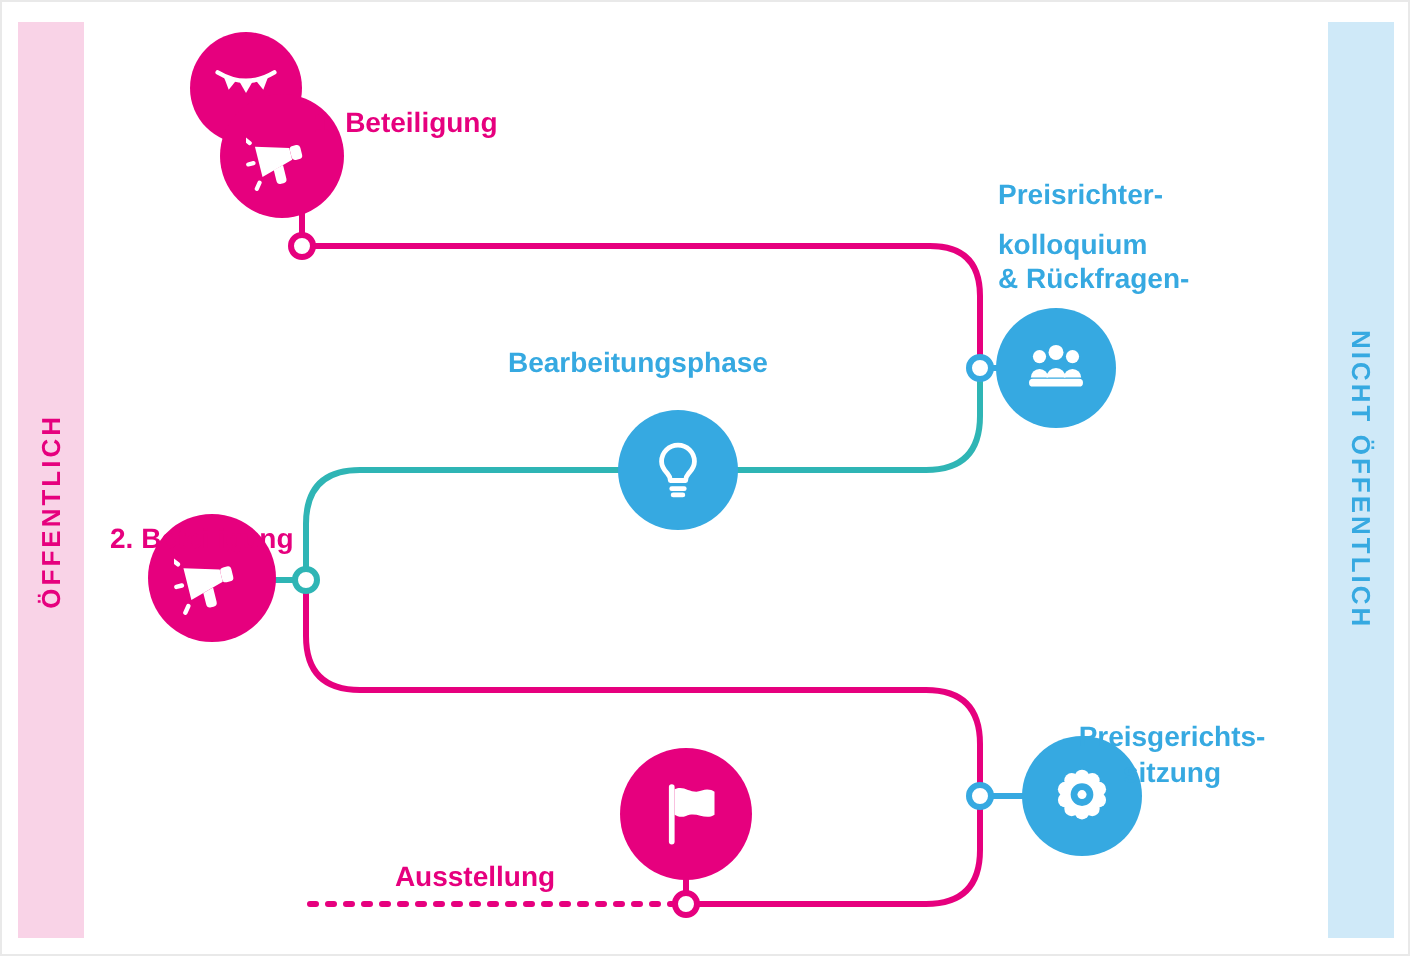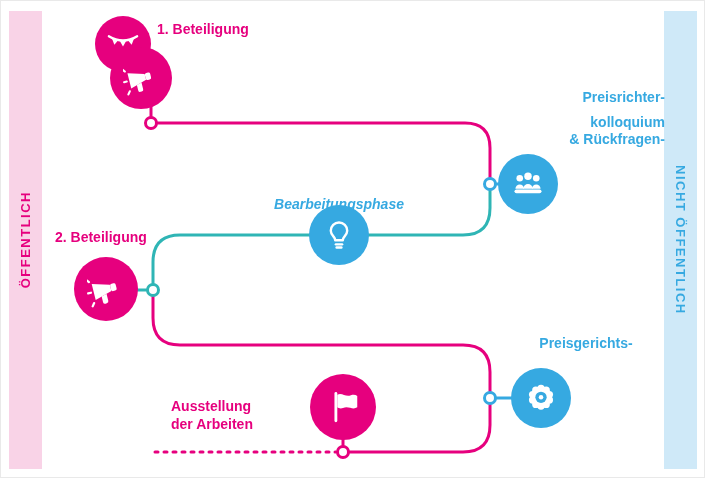--- a/index.html
+++ b/index.html
@@ -13,7 +13,7 @@
   .rot-up{writing-mode:vertical-rl;transform:rotate(180deg);}
   .rot-down{writing-mode:vertical-rl;}
 
-  .pink-text{color:var(--pink);}
+  .pink-text{color:var(--pink);margin-top:32px;}
   .blue-text{color:var(--blue);}
 
   

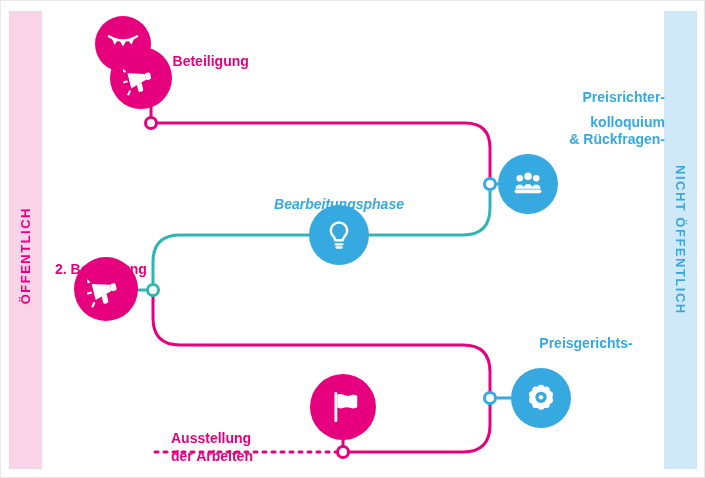--- a/index.html
+++ b/index.html
@@ -157,7 +157,7 @@
     <div>1. Beteiligung</div>
   </div>
 
-  <div class="label blue-text" style="left:498px;top:88px;width:166px;text-align:right;">
+  <div class="label blue-text" style="left:498px;top:88px;width:166px;text-align:left;">
     <div>Preisrichter-</div>
     <div style="height:7px;"></div>
     <div>kolloquium</div>

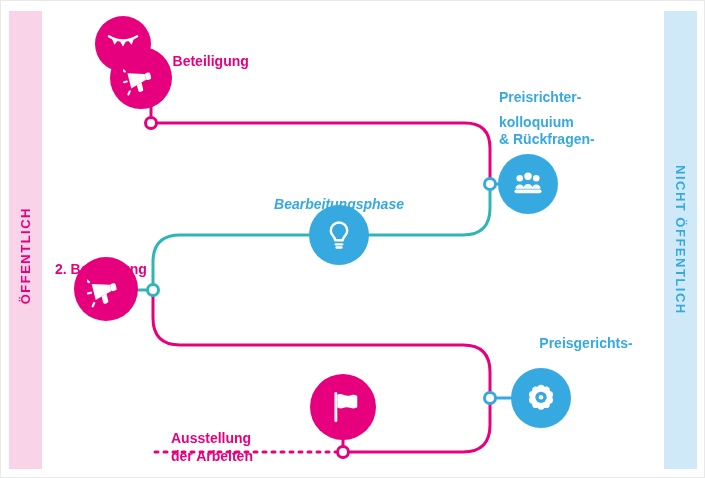--- a/index.html
+++ b/index.html
@@ -164,7 +164,7 @@
     <div>&amp; Rückfragen-</div>
   </div>
 
-  <div class="label blue-text" style="left:253px;top:195px;width:170px;text-align:center;font-style:italic;">Bearbeitungsphase</div>
+  <div class="label blue-text" style="left:253px;top:172px;width:170px;">Bearbeitungsphase</div>
 
   <div class="label pink-text" style="left:54px;top:228px;">2. Beteiligung</div>
 

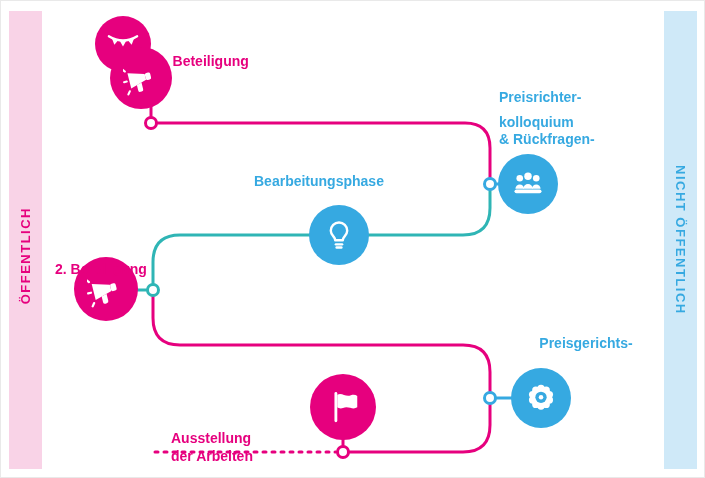--- a/index.html
+++ b/index.html
@@ -168,7 +168,7 @@
 
   <div class="label pink-text" style="left:54px;top:228px;">2. Beteiligung</div>
 
-  <div class="label blue-text" style="left:505px;top:334px;width:160px;text-align:center;">
+  <div class="label blue-text" style="left:505px;top:359px;width:160px;text-align:center;">
     <div>Preisgerichts-</div>
   </div>
 

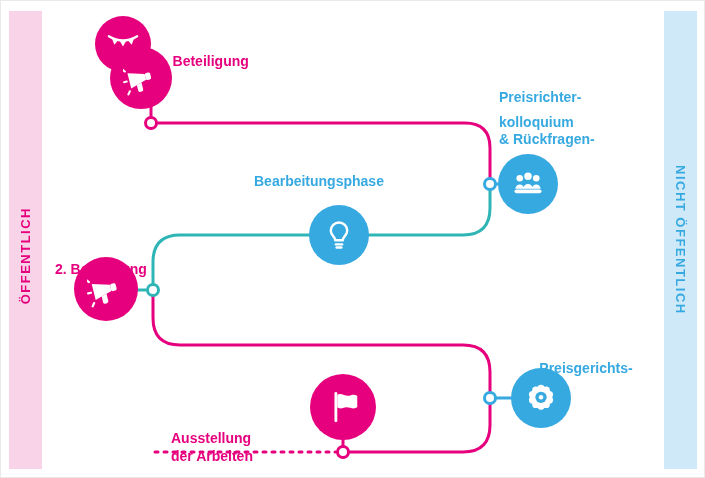--- a/index.html
+++ b/index.html
@@ -170,6 +170,7 @@
 
   <div class="label blue-text" style="left:505px;top:359px;width:160px;text-align:center;">
     <div>Preisgerichts-</div>
+    <div>sitzung</div>
   </div>
 
   <div class="label pink-text" style="left:170px;top:397px;width:133px;text-align:left;">

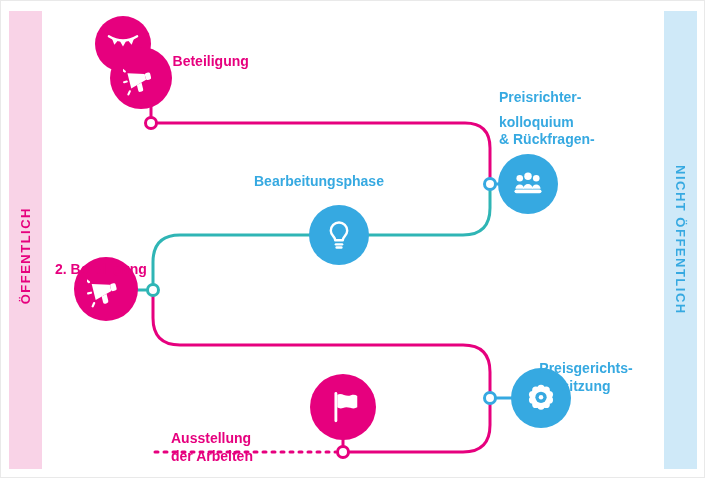--- a/index.html
+++ b/index.html
@@ -173,7 +173,7 @@
     <div>sitzung</div>
   </div>
 
-  <div class="label pink-text" style="left:170px;top:397px;width:133px;text-align:left;">
+  <div class="label pink-text" style="left:170px;top:397px;width:133px;text-align:center;">
     <div>Ausstellung</div>
     <div>der Arbeiten</div>
   </div>

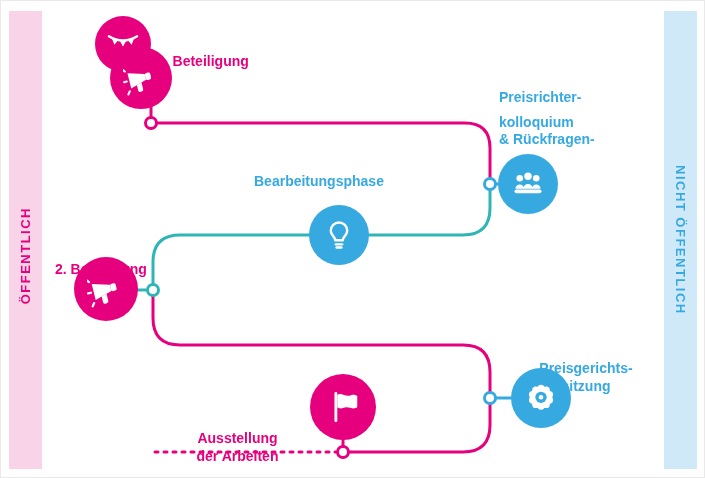--- a/index.html
+++ b/index.html
@@ -175,7 +175,6 @@
 
   <div class="label pink-text" style="left:170px;top:397px;width:133px;text-align:center;">
     <div>Ausstellung</div>
-    <div>der Arbeiten</div>
   </div>
 
 </div>

